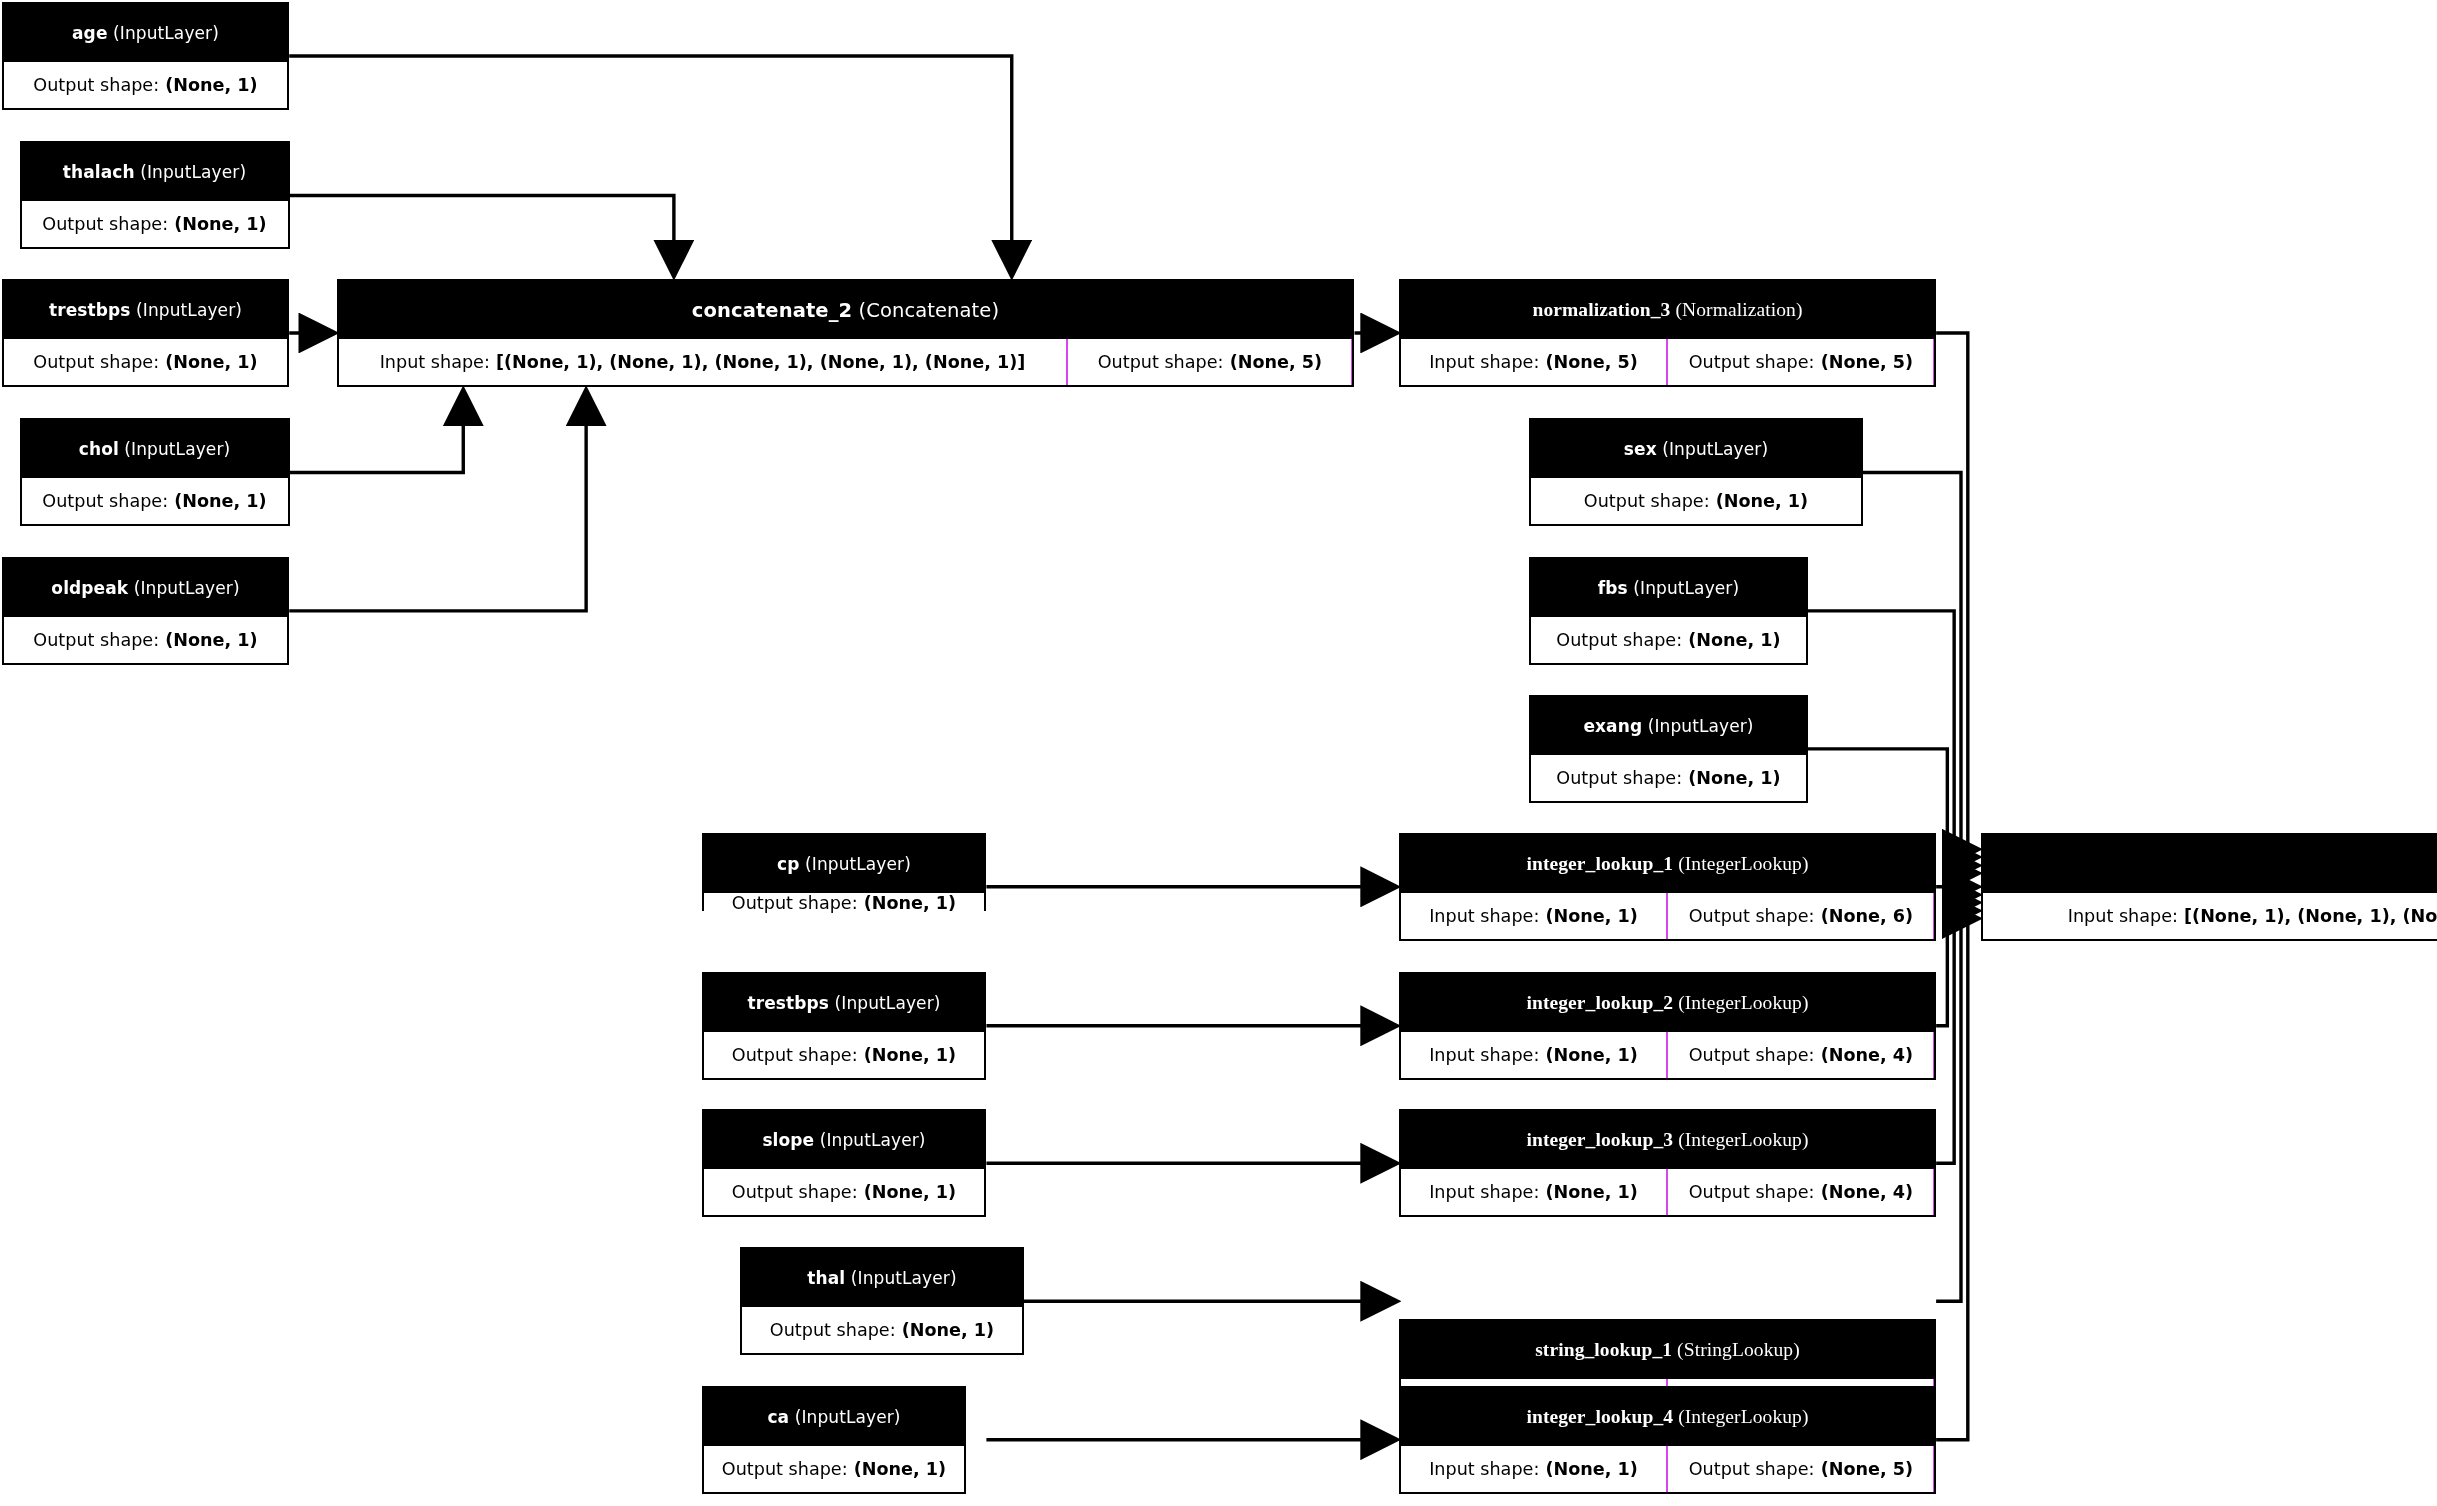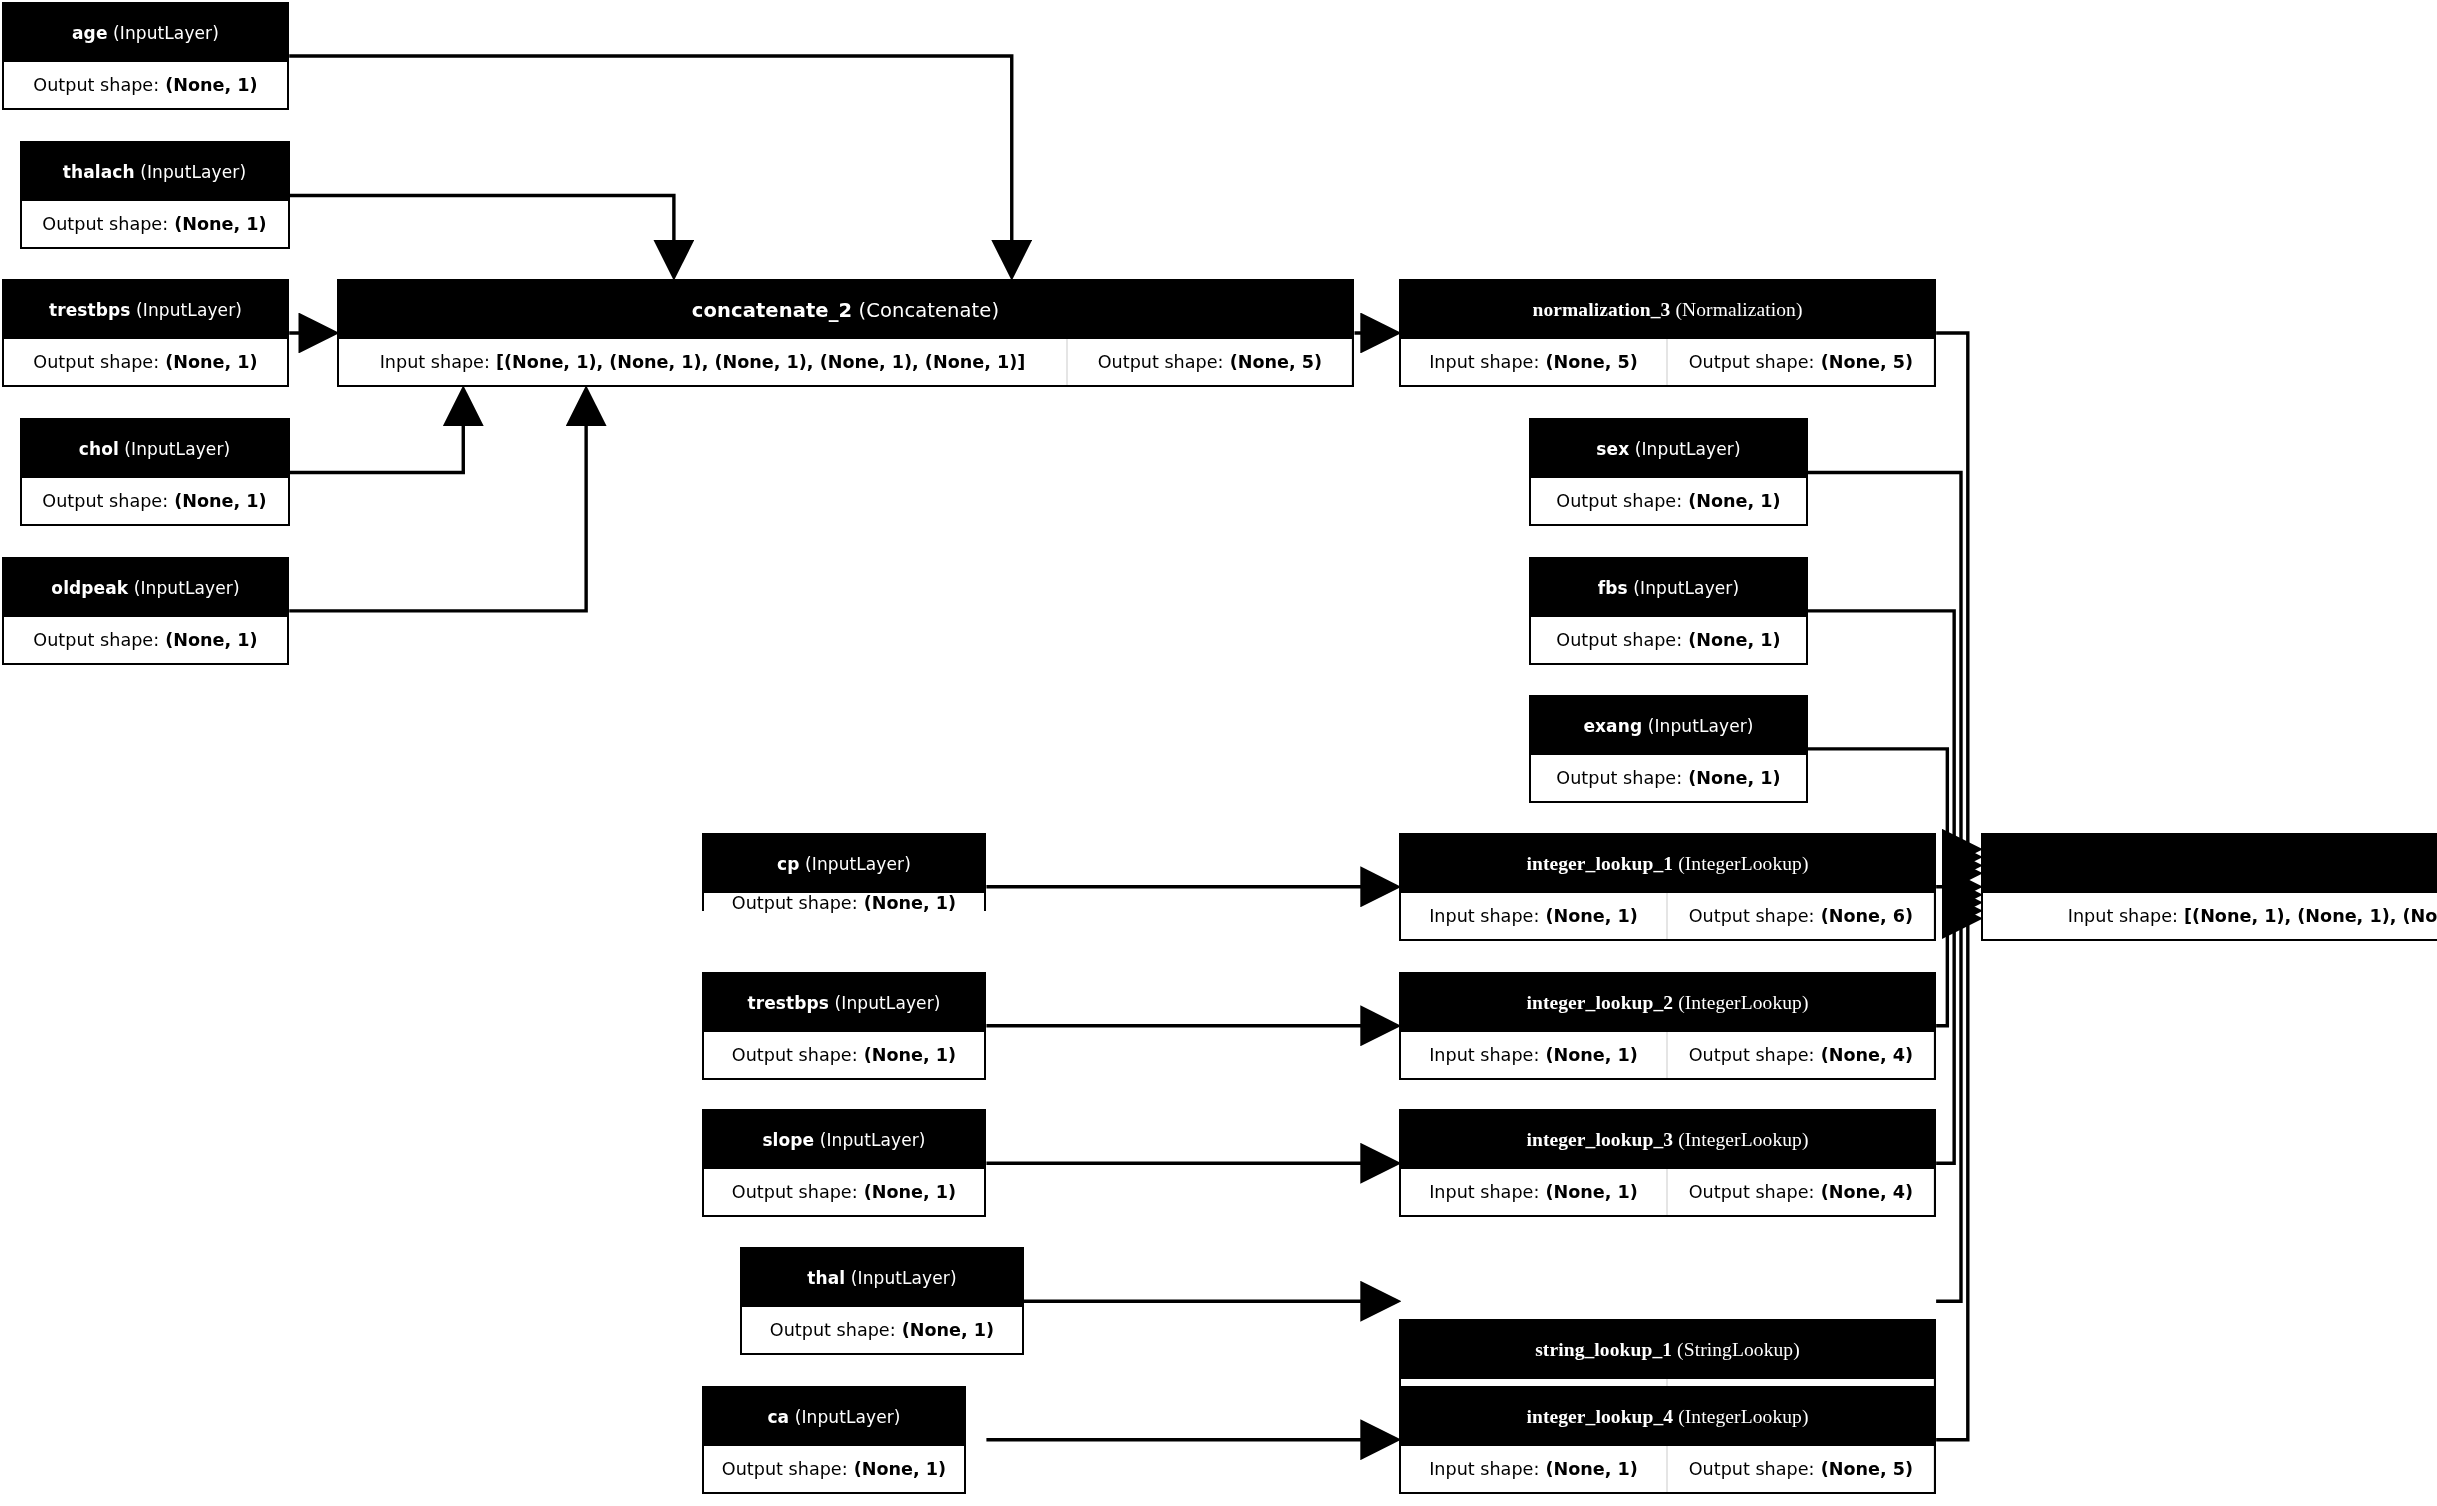--- a/index.html
+++ b/index.html
@@ -47,7 +47,7 @@
   .shape-row {
     display: flex;
     flex-direction: row;
-    background: #e5e5e5;
+    background: #d946ef;
     flex: 1 1 auto;
     gap: 2.4px;
   }

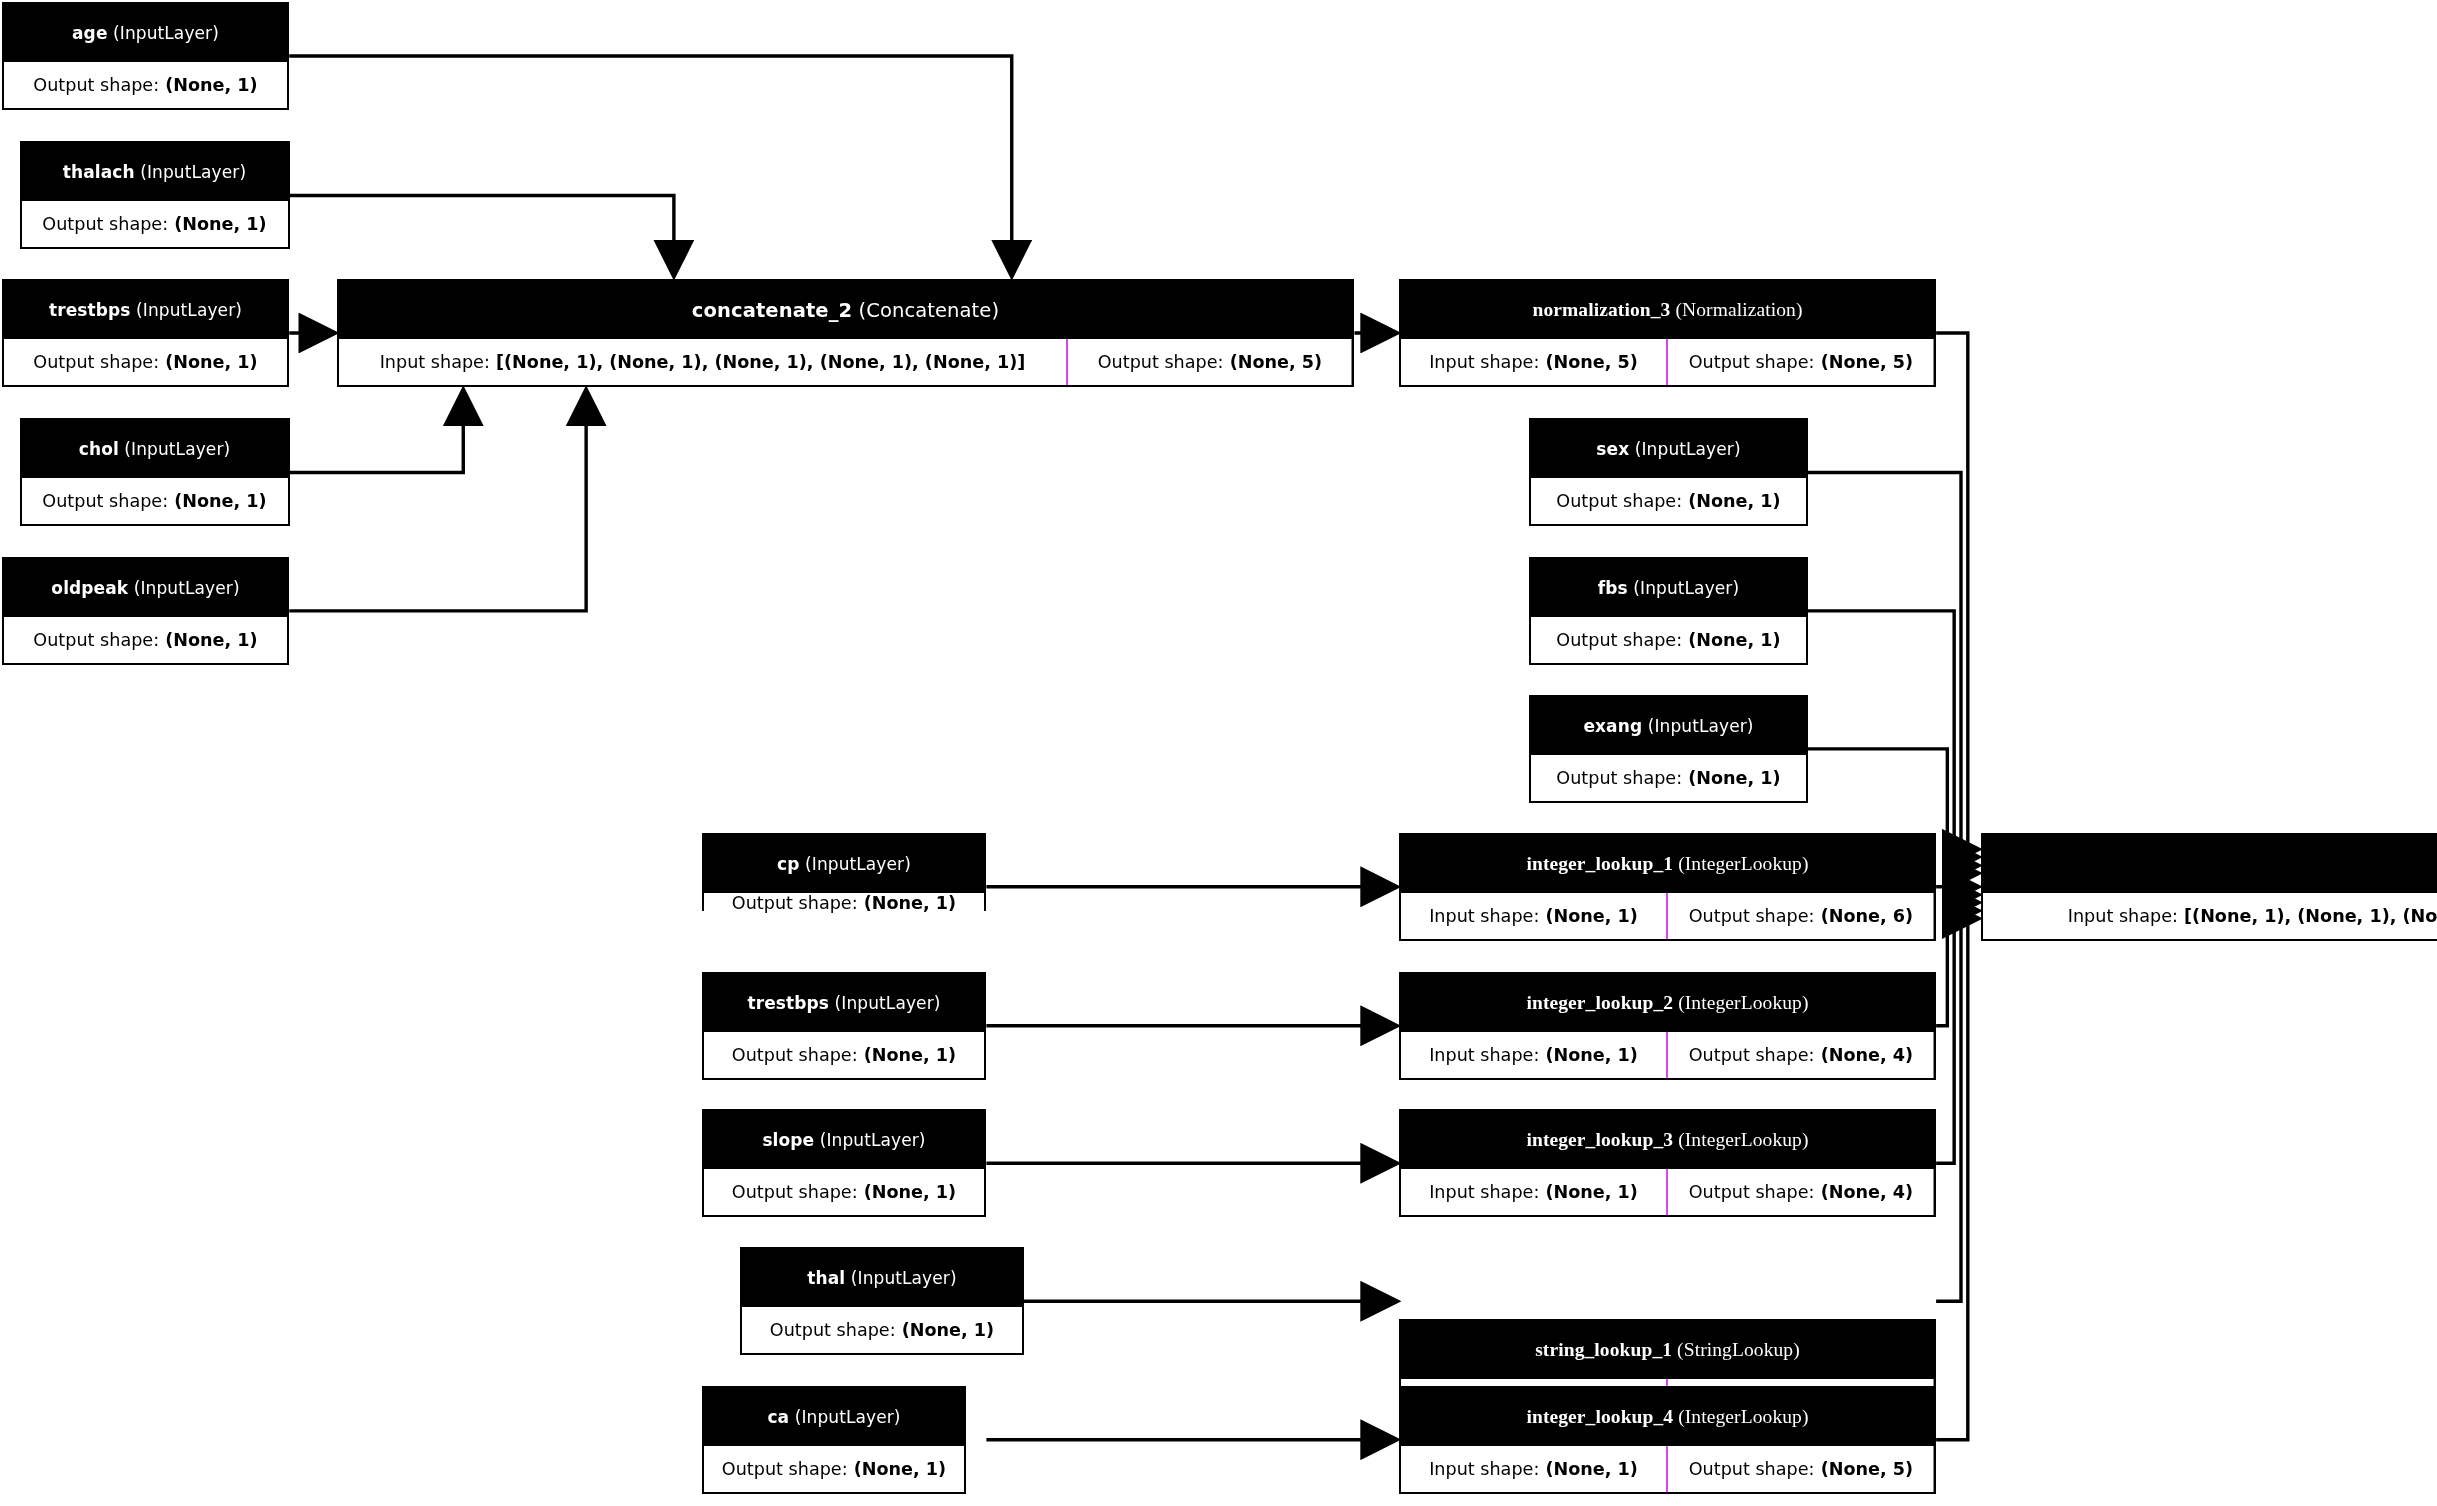--- a/index.html
+++ b/index.html
@@ -222,7 +222,7 @@
           </div>
         </div>
       </div>
-      <div class="node sz-input" style="left: 1529px; top: 418px; width: 279px; height: 108px;">
+      <div class="node sz-input" style="left: 1529px; top: 418px; width: 334px; height: 108px;">
         <div class="node-title" style="height: 58px; flex: 0 0 58px;">
           <span class="nm">sex</span>
           <span class="ty">(InputLayer)</span>

